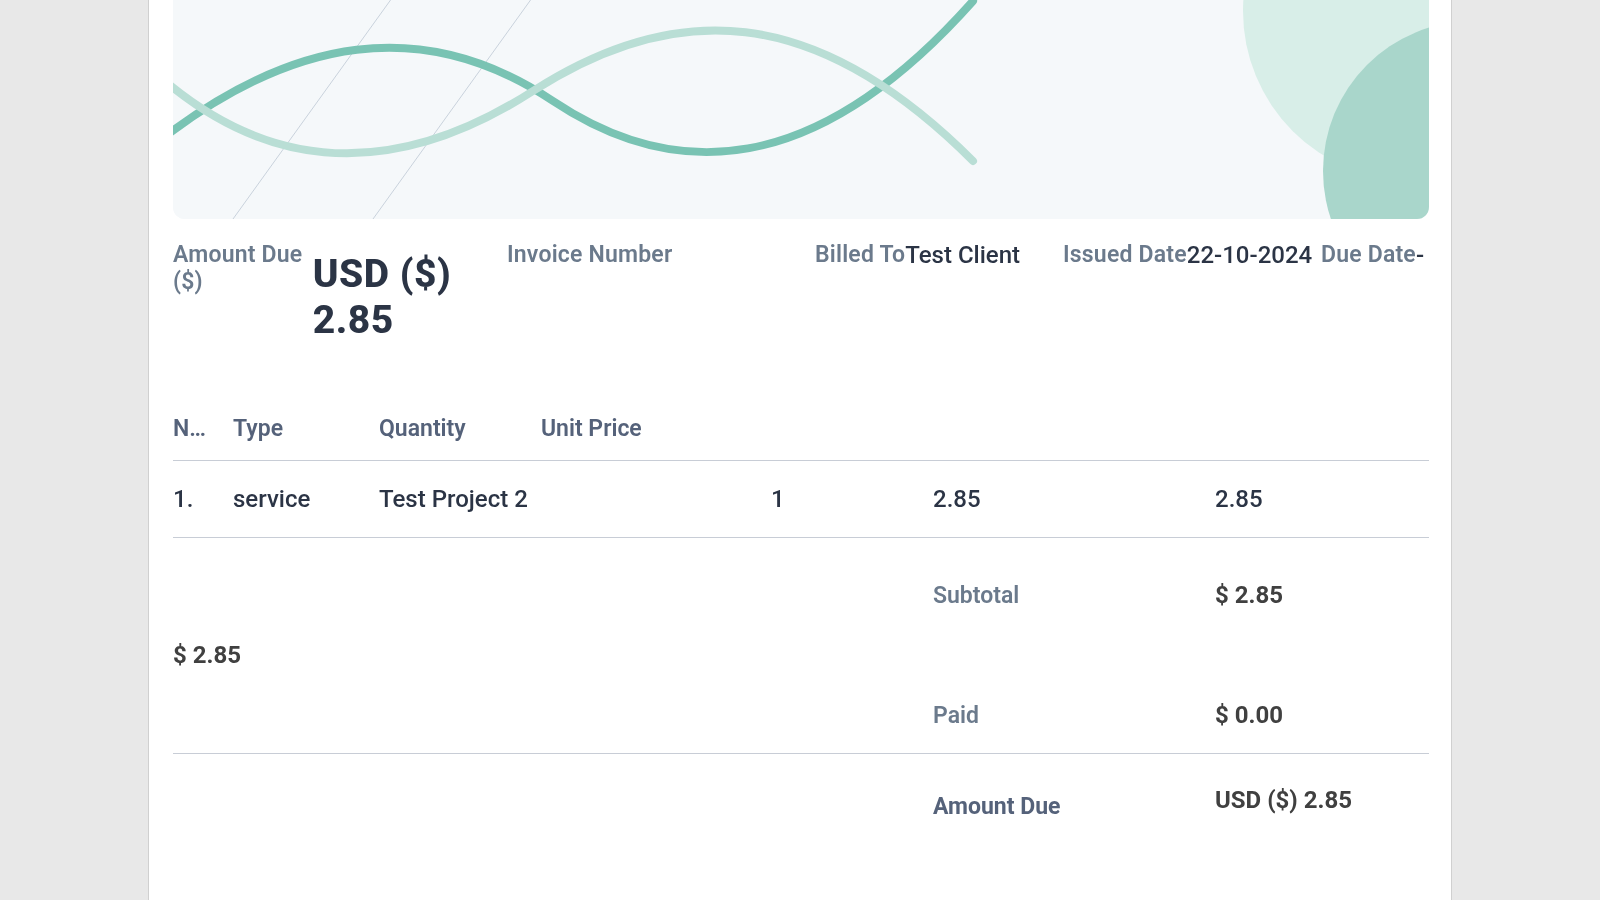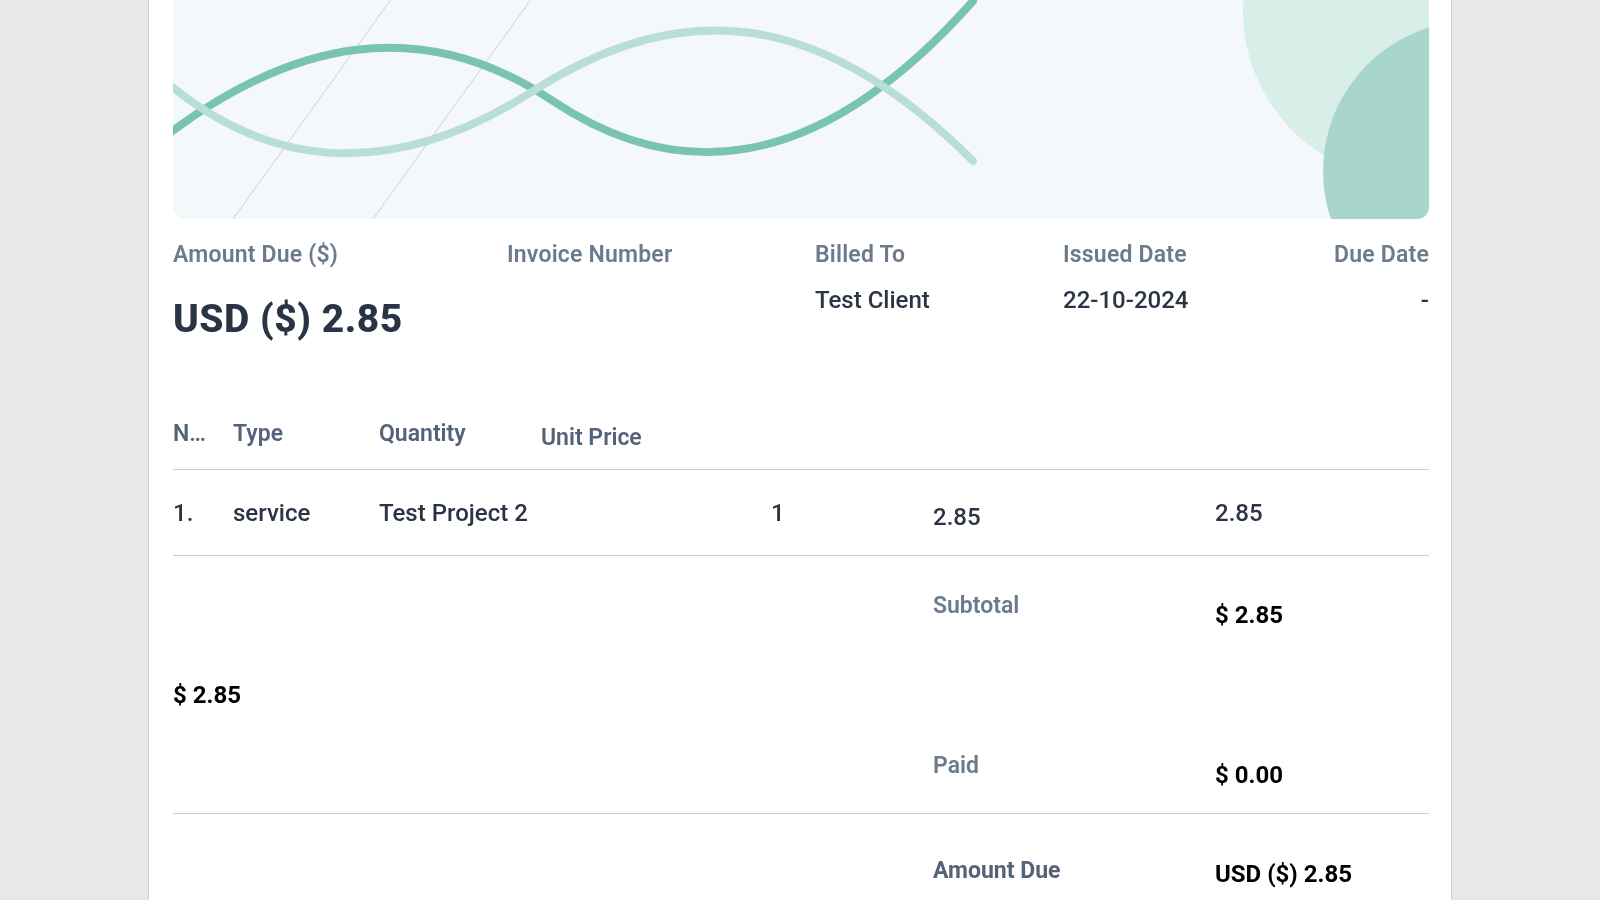--- a/index.html
+++ b/index.html
@@ -37,7 +37,7 @@
     width: 1256px;
     display: flex;
   }
-  .meta-col { display: flex; flex-direction: column; }
+  .meta-col { display: flex; flex-direction: row; }
   .meta-col.amount   { flex: 0 0 334px; }
   .meta-col.invoice  { flex: 0 0 308px; }
   .meta-col.billed   { flex: 0 0 248px; }

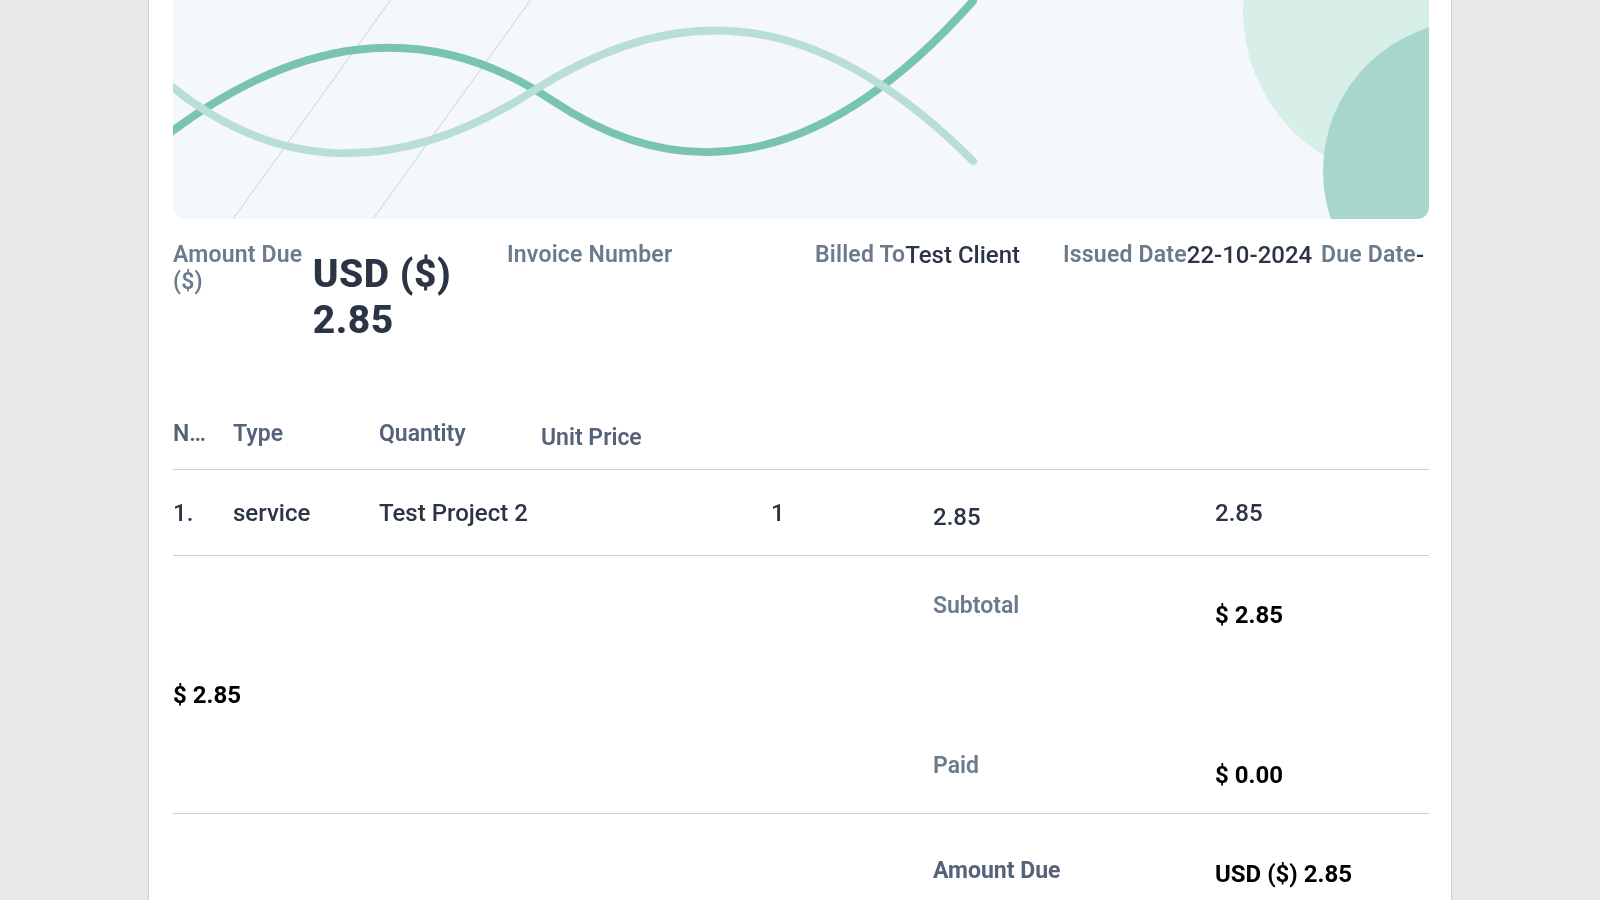--- a/index.html
+++ b/index.html
@@ -94,7 +94,7 @@
   .col-type  { flex: 0 0 146px; }
   .col-item  { flex: 0 0 392px; }
   .col-qty   { flex: 0 0 162px; }
-  .col-price { flex: 0 0 282px; margin-top: 9px; }
+  .col-price { flex: 0 0 282px; }
   .col-amt   { flex: 1 1 auto; }
   .totals {
     position: absolute;

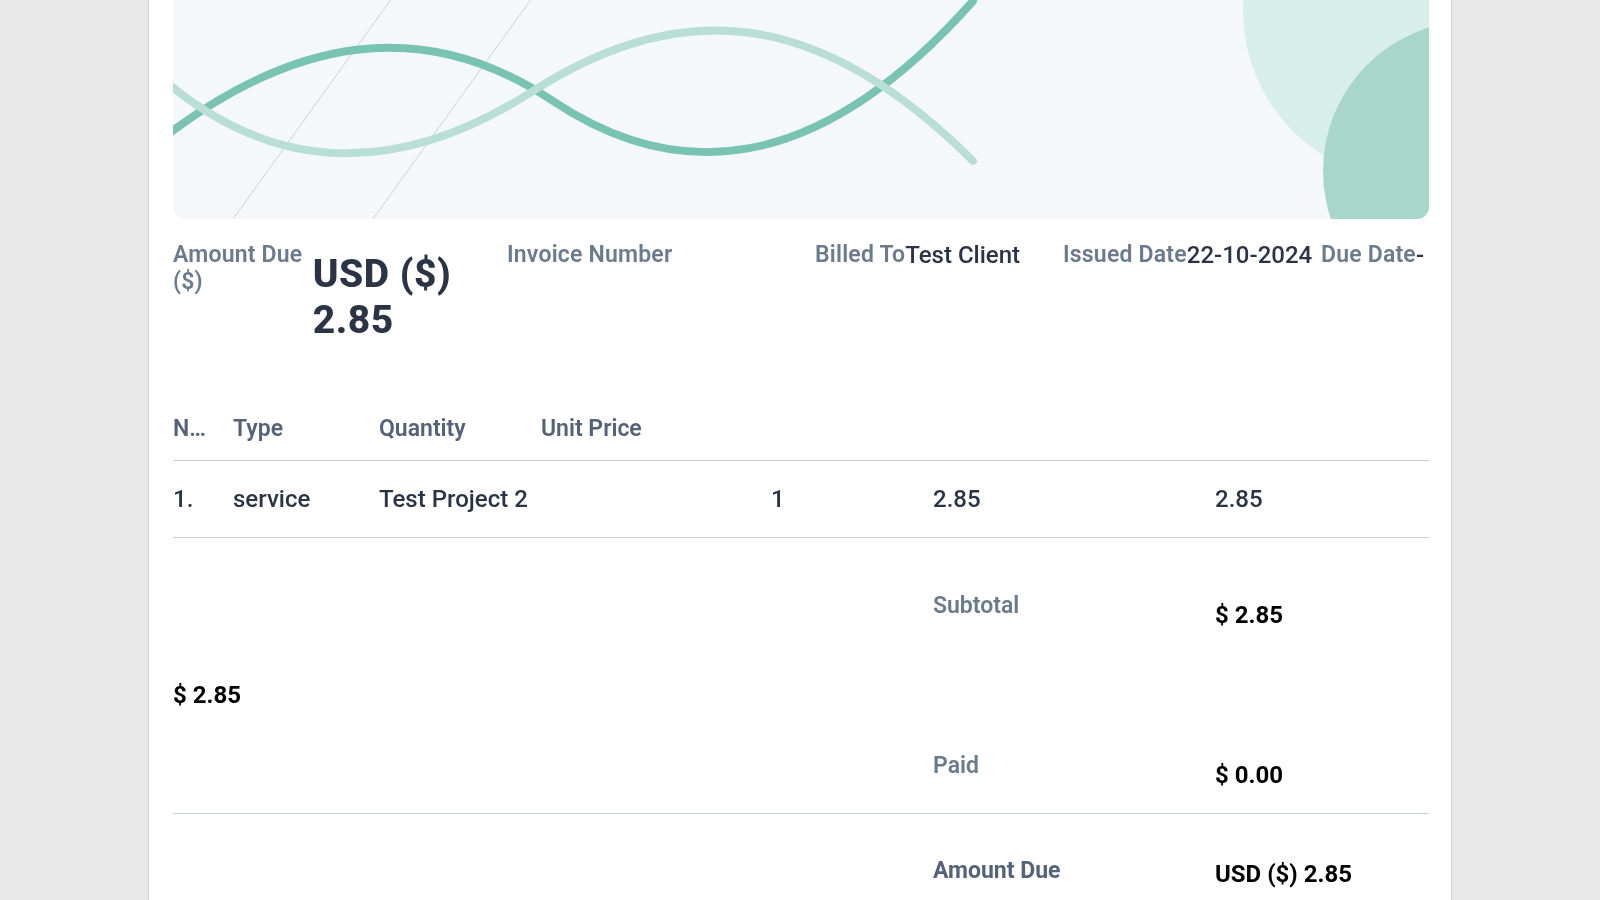--- a/index.html
+++ b/index.html
@@ -118,8 +118,7 @@
     flex: 1 1 auto;
     font-size: 24px;
     font-weight: 500;
-    color: #000000;
-    margin-top: 20px;
+    color: #404040;
   }
   .total-value.bold { font-weight: 700; }
   .totals-divider {

